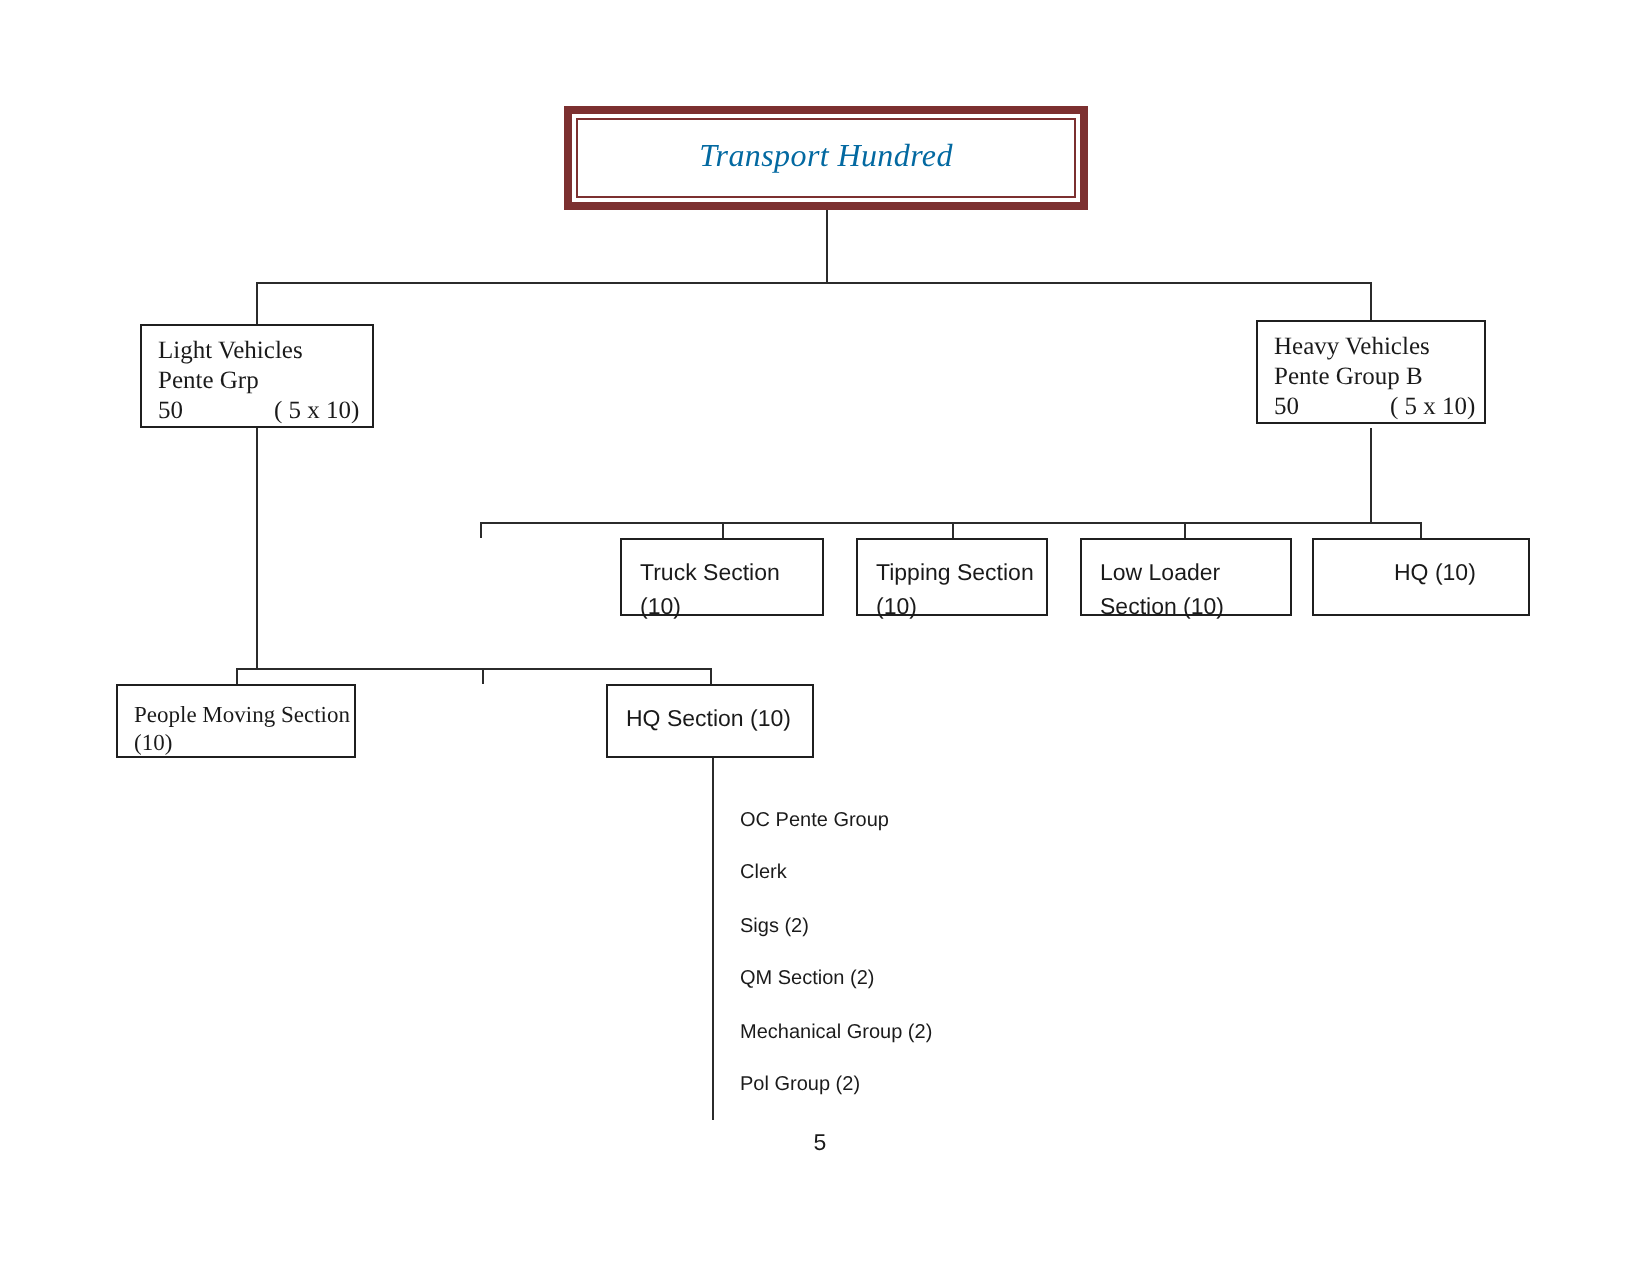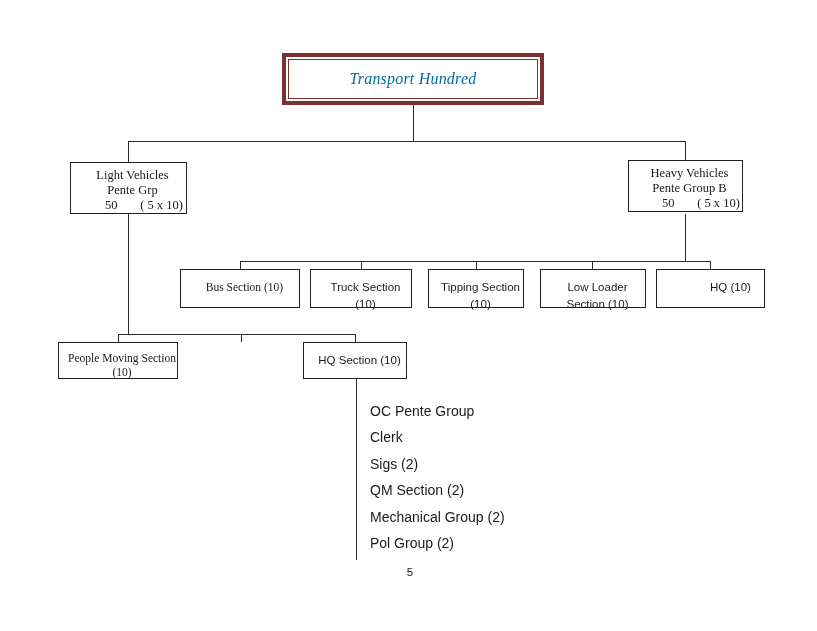--- a/index.html
+++ b/index.html
@@ -31,7 +31,6 @@
     border: 1px solid #1f1f1f;
     background: #ffffff;
     color: #1a1a1a;
-    text-align: center;
   }
   .node .txt {
     display: block;

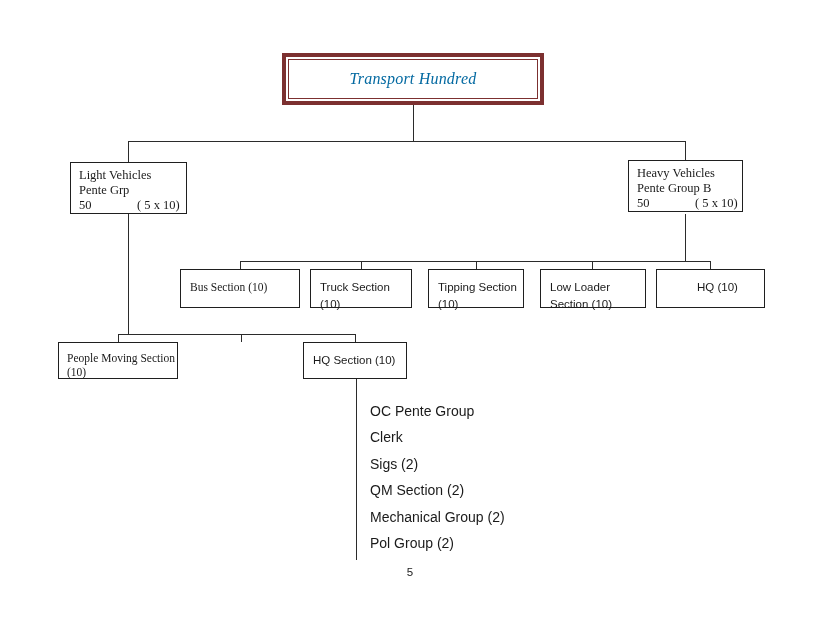--- a/index.html
+++ b/index.html
@@ -164,9 +164,6 @@
   <div class="line-v" style="left:592px; top:261px; height:8px;"></div>
   <div class="line-v" style="left:710px; top:261px; height:8px;"></div>
 
-  <div class="node leaf sans" style="left:180px; top:269px; width:120px; height:39px;">
-    <span class="txt serif" style="font-family:'Liberation Serif',serif;">Bus  Section (10)</span>
-  </div>
 
   <div class="node leaf sans" style="left:310px; top:269px; width:102px; height:39px;">
     <span class="txt">Truck Section (10)</span>

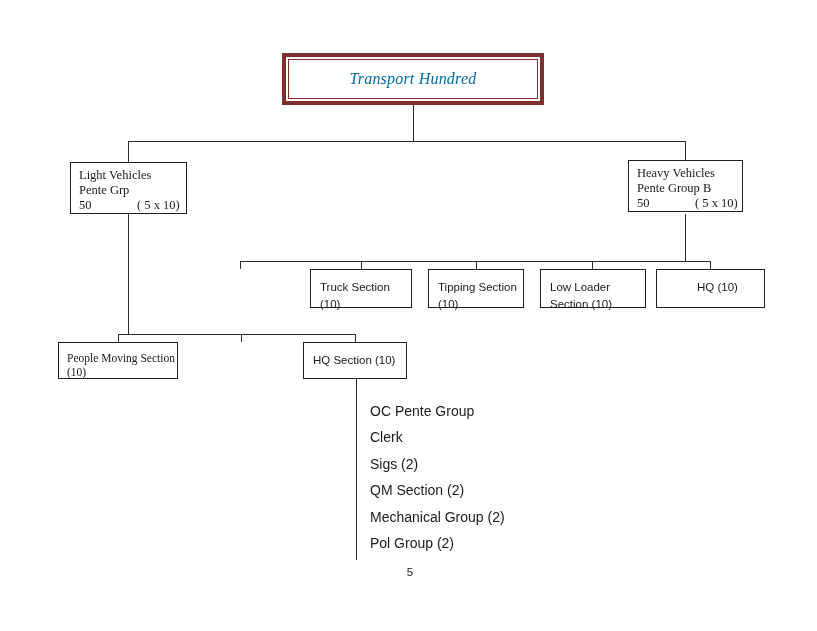--- a/index.html
+++ b/index.html
@@ -108,7 +108,7 @@
   }
   #hq-list .li {
     font-family: "Liberation Sans", sans-serif;
-    font-size: 14px;
+    font-size: 10px;
     color: #1a1a1a;
     height: 26.4px;
     line-height: 16px;

